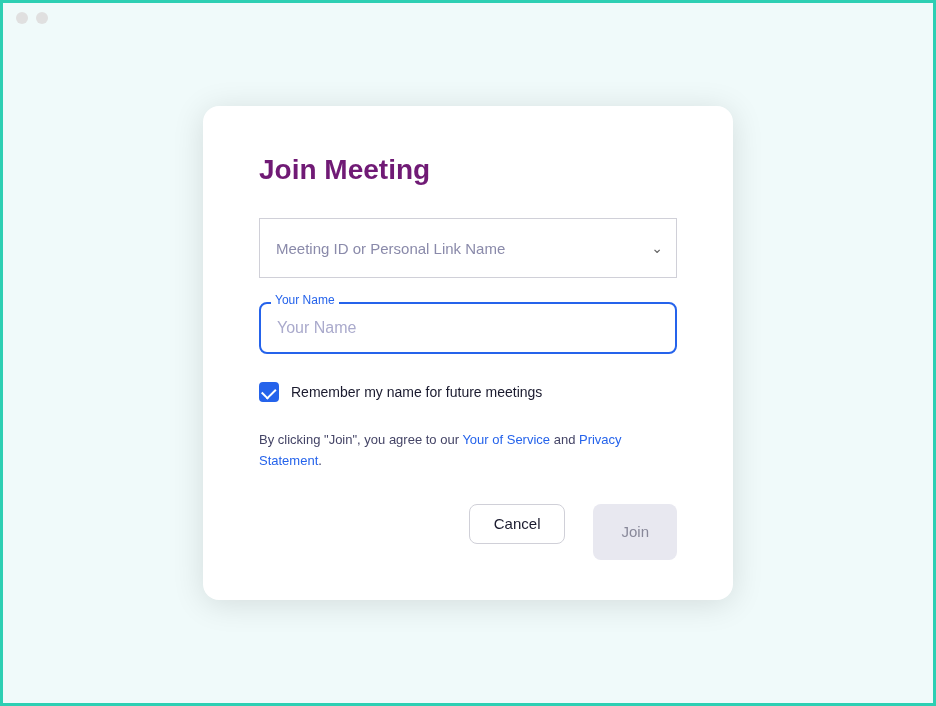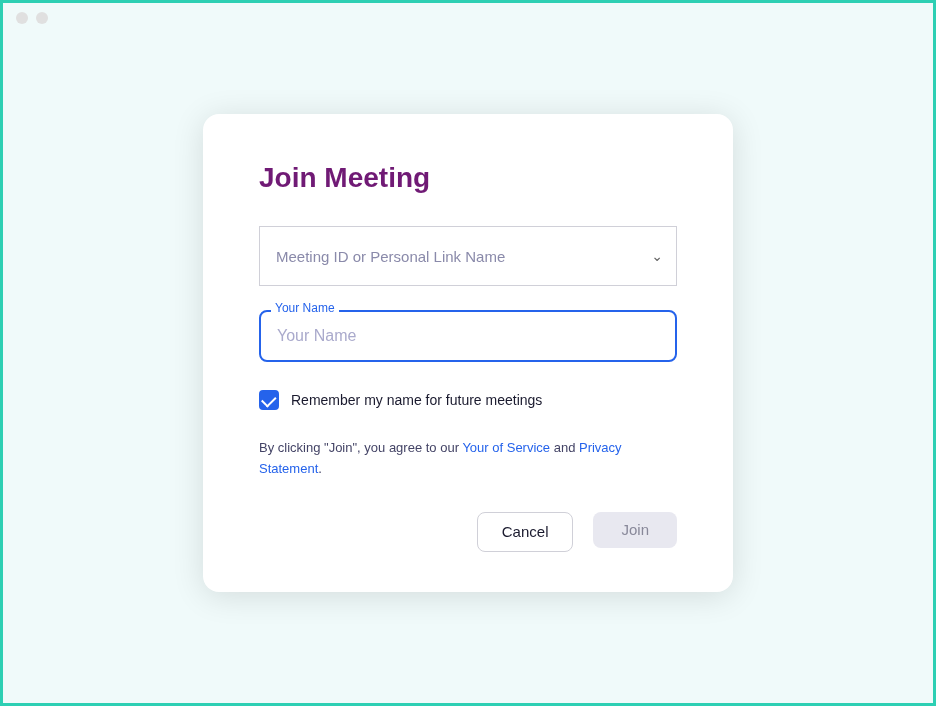--- a/index.html
+++ b/index.html
@@ -173,7 +173,7 @@
     .button-row {
       display: flex;
       justify-content: flex-end;
-      gap: 20px;
+      gap: 28px;
     }
 
     .btn-cancel {

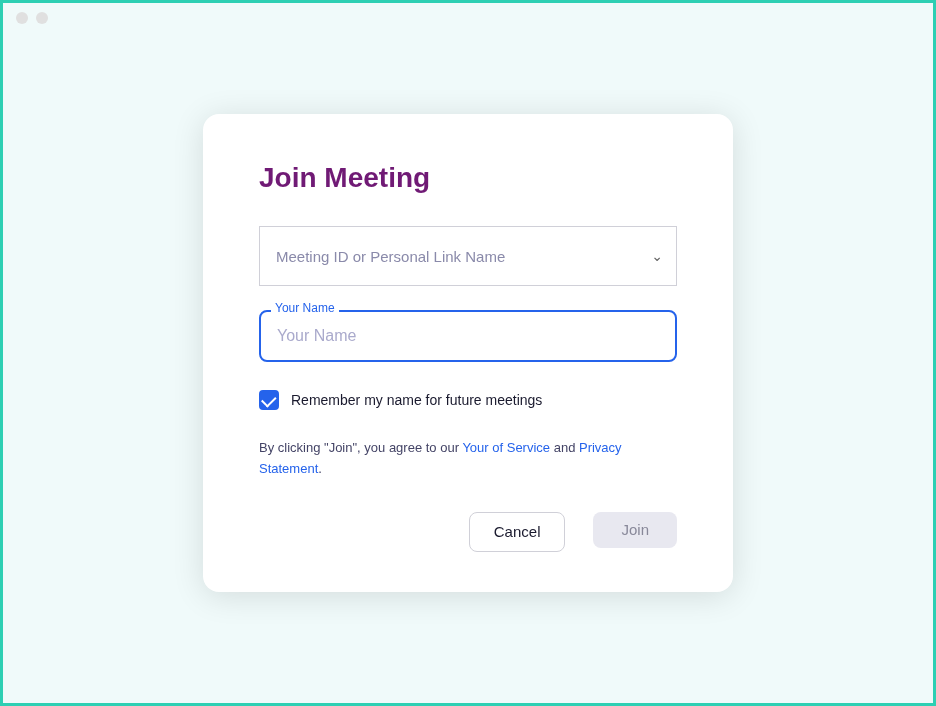--- a/index.html
+++ b/index.html
@@ -189,7 +189,7 @@
     }
 
     .btn-join {
-      height: 36px;
+      height: 56px;
       padding: 0 28px;
       border: none;
       border-radius: 8px;

